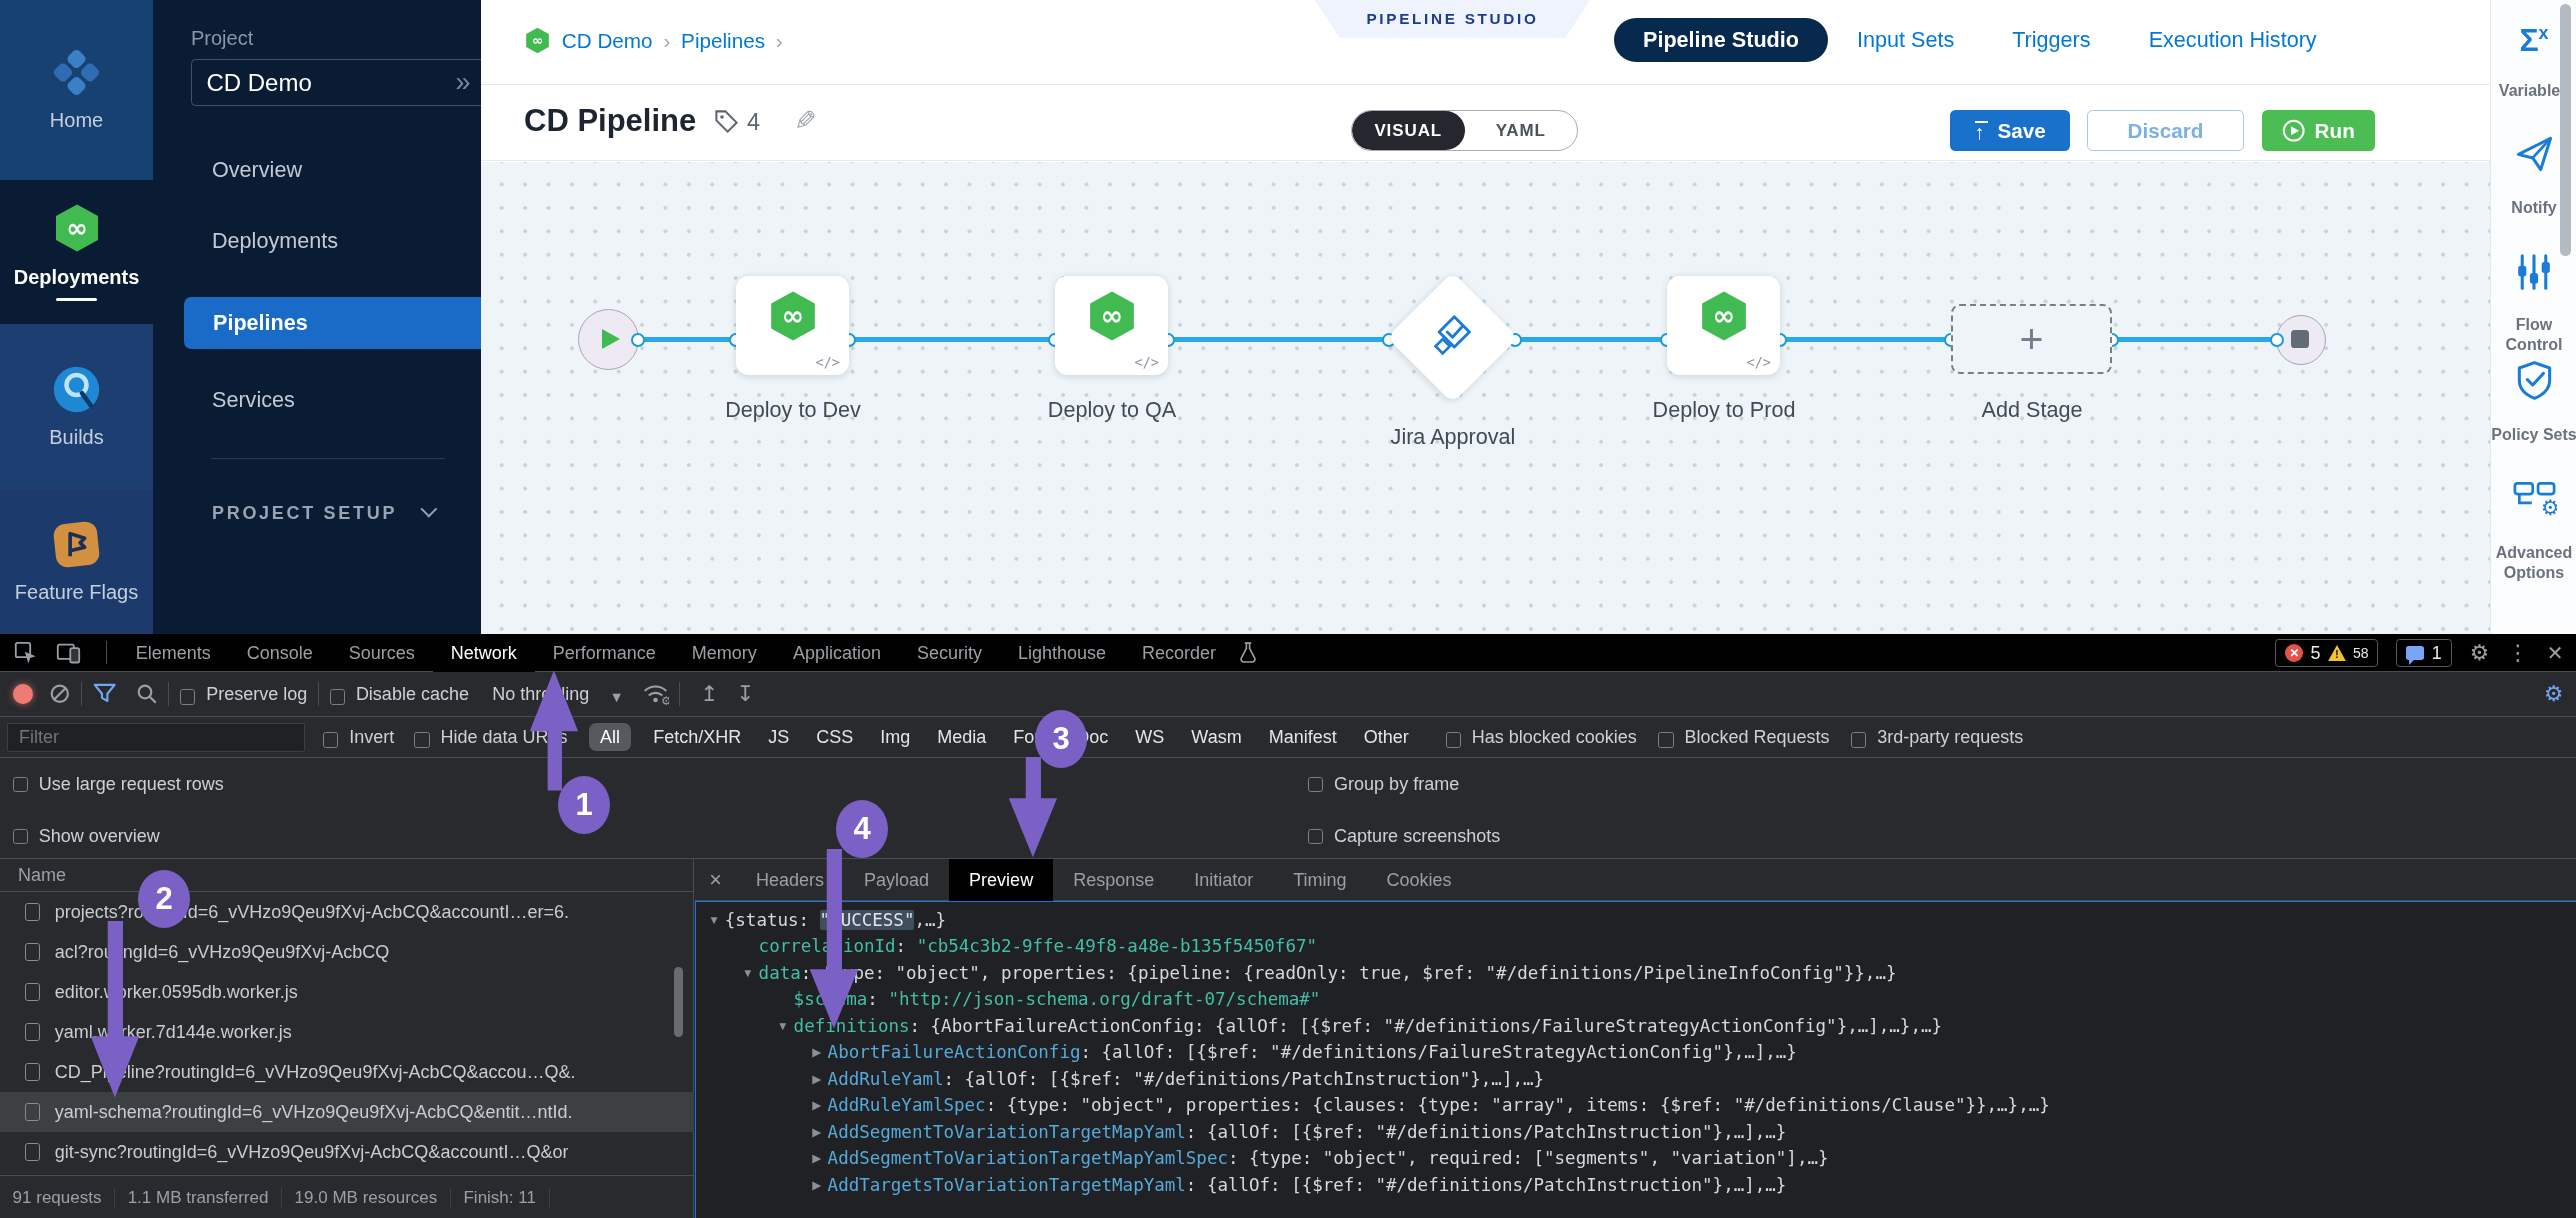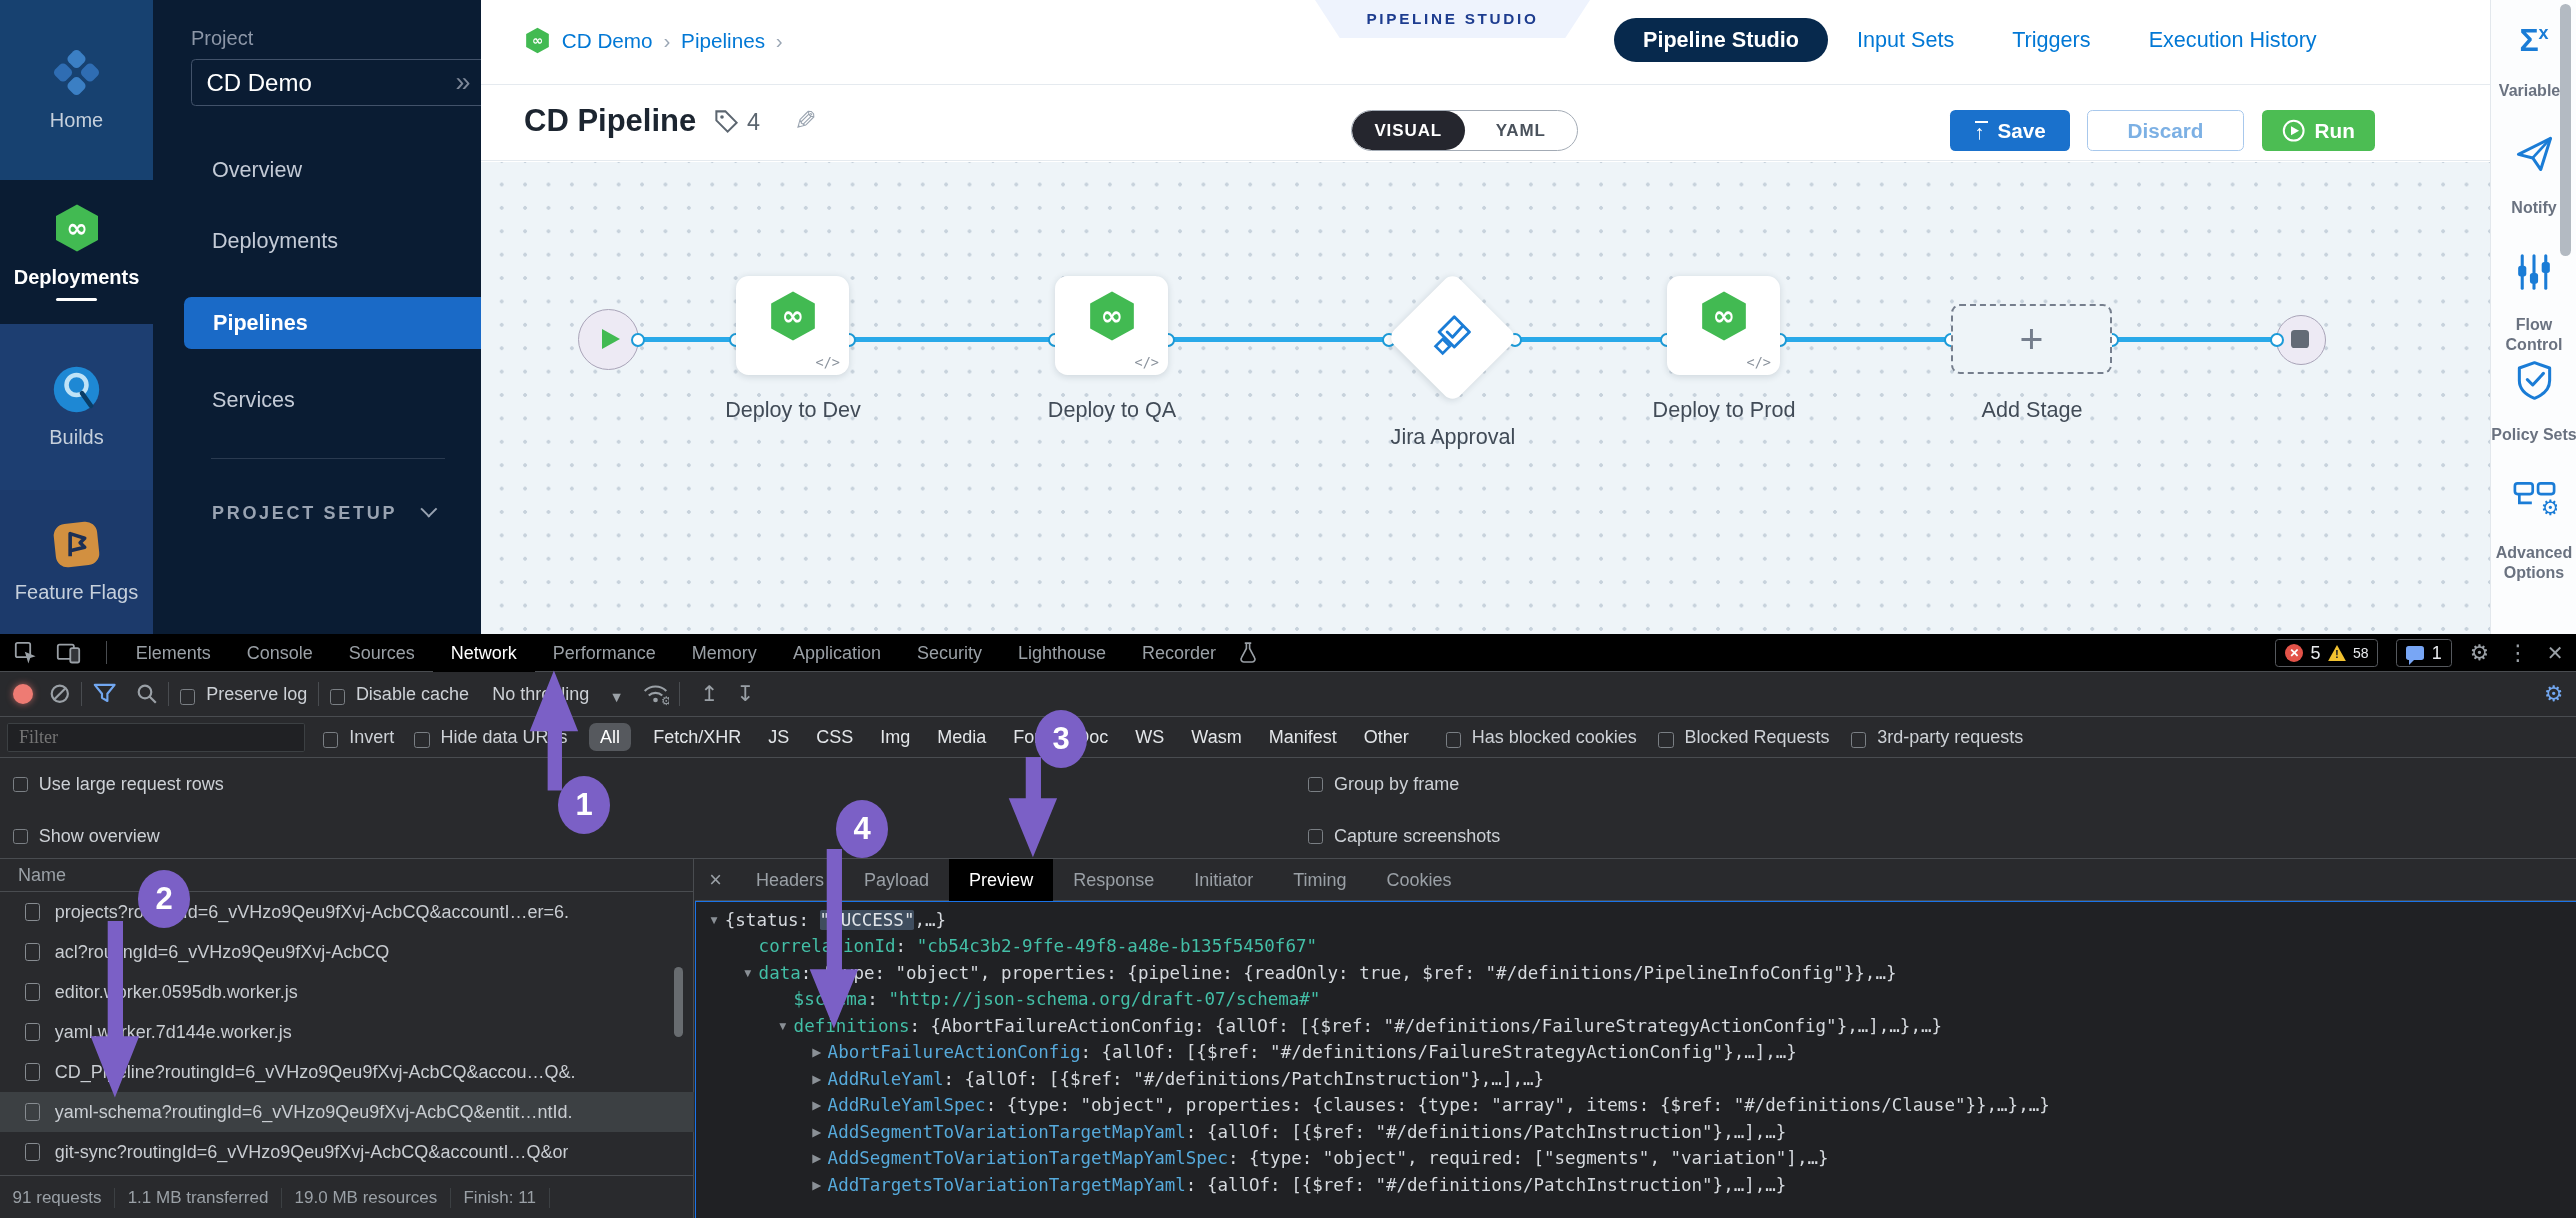--- a/index.html
+++ b/index.html
@@ -105,7 +105,7 @@
   .net-gear{position:absolute;right:12.6px;font-size:21.6px;color:#72a7f0;cursor:pointer}
 
   .dt-filterrow{position:absolute;left:0;top:83px;width:2576px;height:41px;border-bottom:0.9px solid #494c50;display:flex;align-items:center;padding-left:7.2px}
-  .filter-input{width:298px;height:29px;background:#202124;border:0.9px solid #3c4043;border-radius:1.8px;color:#80868b;font-size:18px;padding:0 10.8px;font-family:Liberation Serif, serif}
+  .filter-input{width:298px;height:29px;background:#202124;border:0.9px solid #3c4043;border-radius:1.8px;color:#80868b;font-size:18px;padding:0 10.8px;font-family:Liberation Sans, sans-serif}
   .ft{font-size:18px;color:#e3e6e9;margin:0 13.5px;cursor:pointer;white-space:nowrap}
   .ft.on{background:#56595e;color:#fff;border-radius:7.2px;padding:3.6px 10.8px;margin:0 9px}
   .dt-options{position:absolute;left:0;top:124px;width:2576px;height:101px;border-bottom:0.9px solid #494c50}

